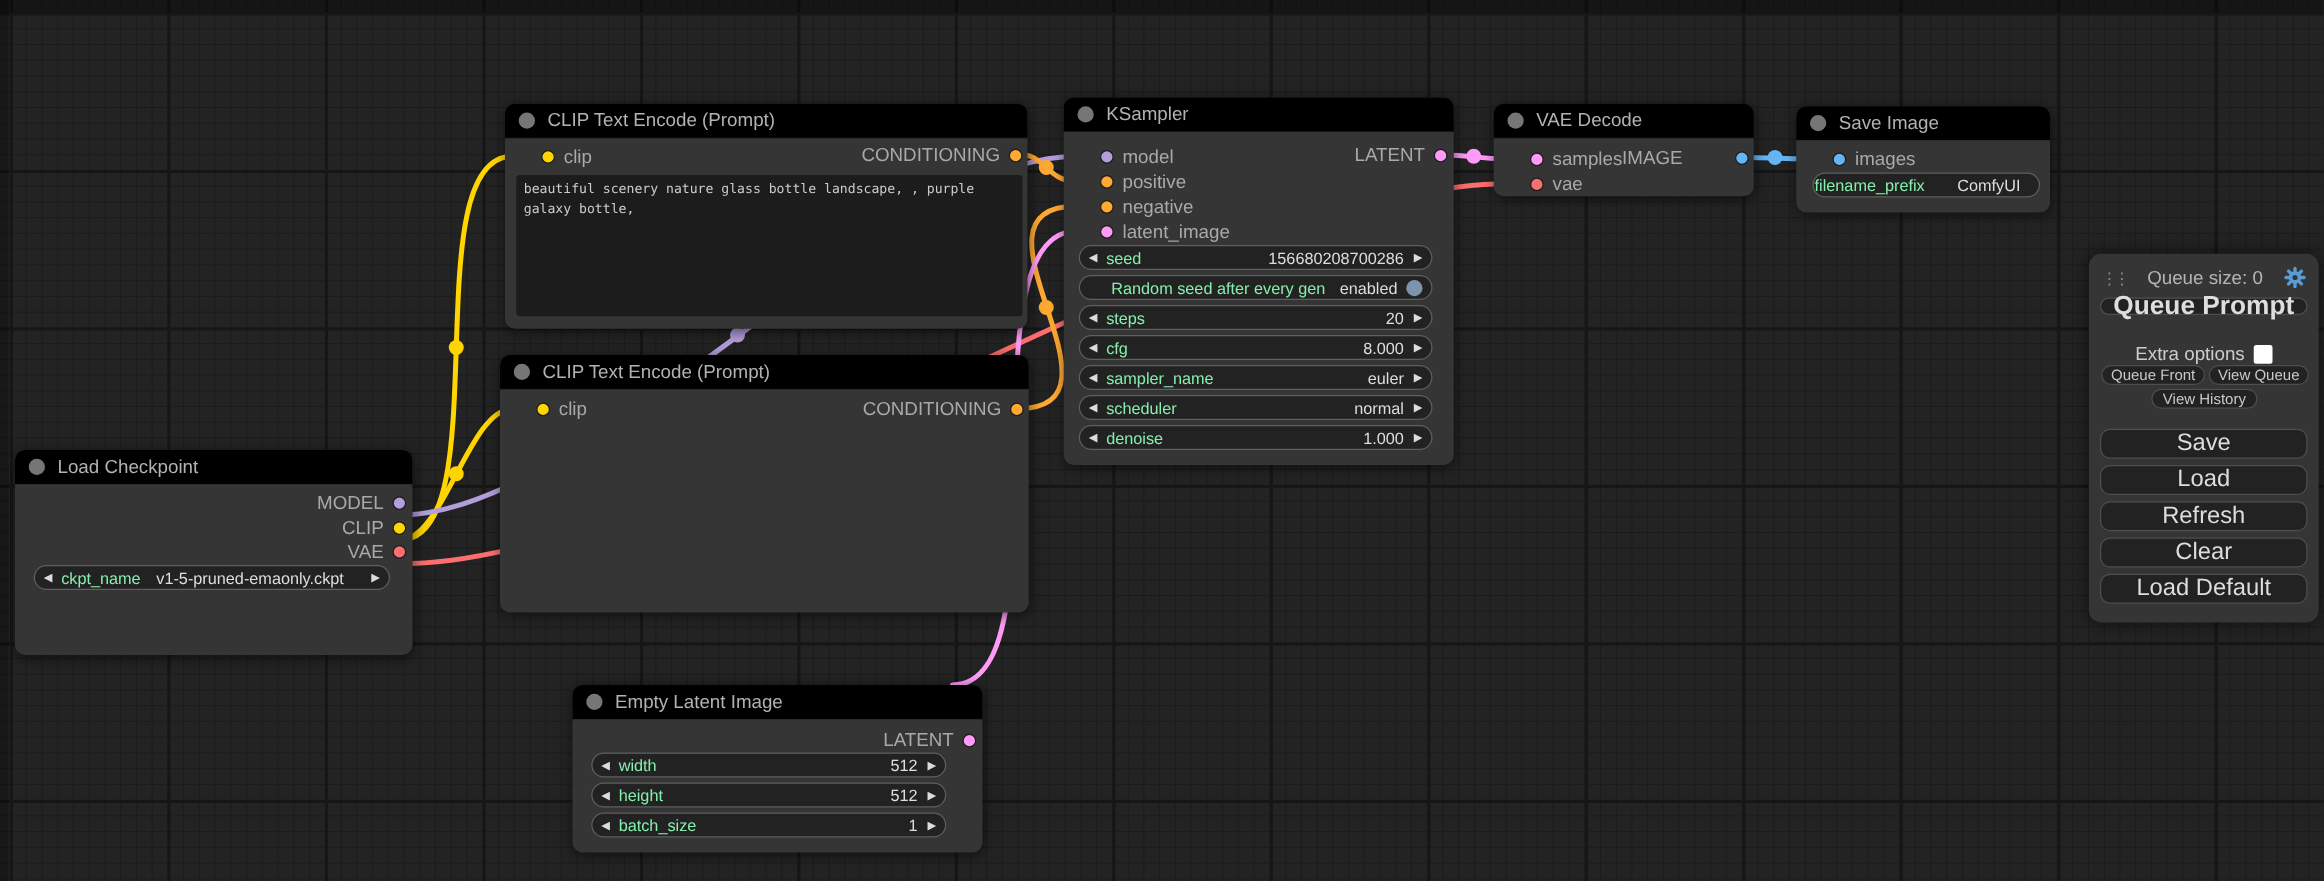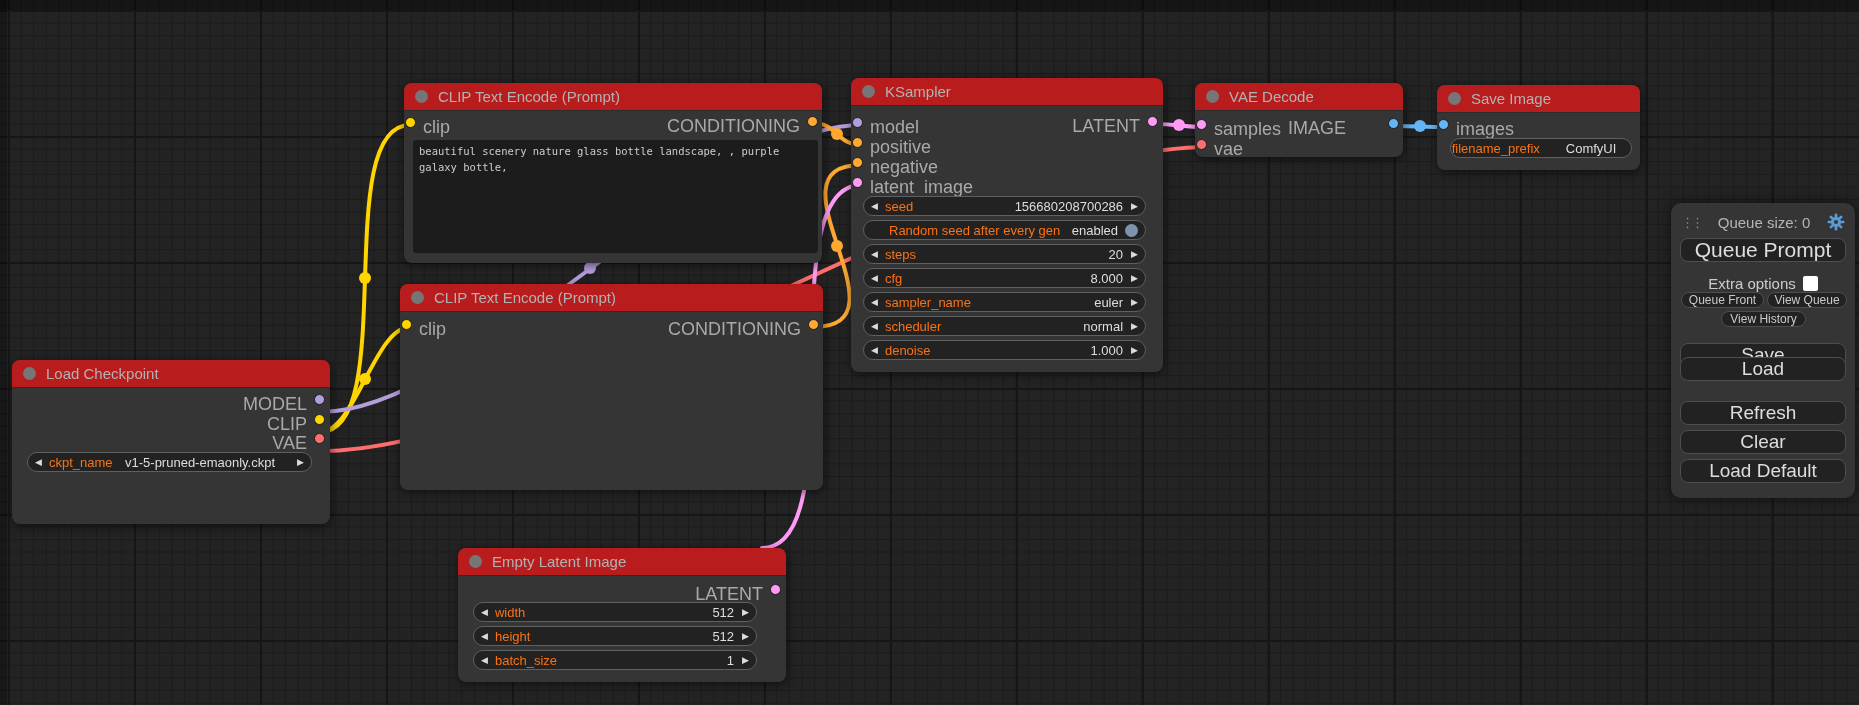--- a/index.html
+++ b/index.html
@@ -37,7 +37,7 @@
     height: 28px;
     display: flex; align-items: center; gap: 10px;
     padding: 0 11px;
-    background: #b91c1c;
+    background: #000000;
     border-bottom: 1px solid #2b2b2b;
     border-radius: 8px 8px 0 0;
     color: #b2b2b2; font-size: 15px;

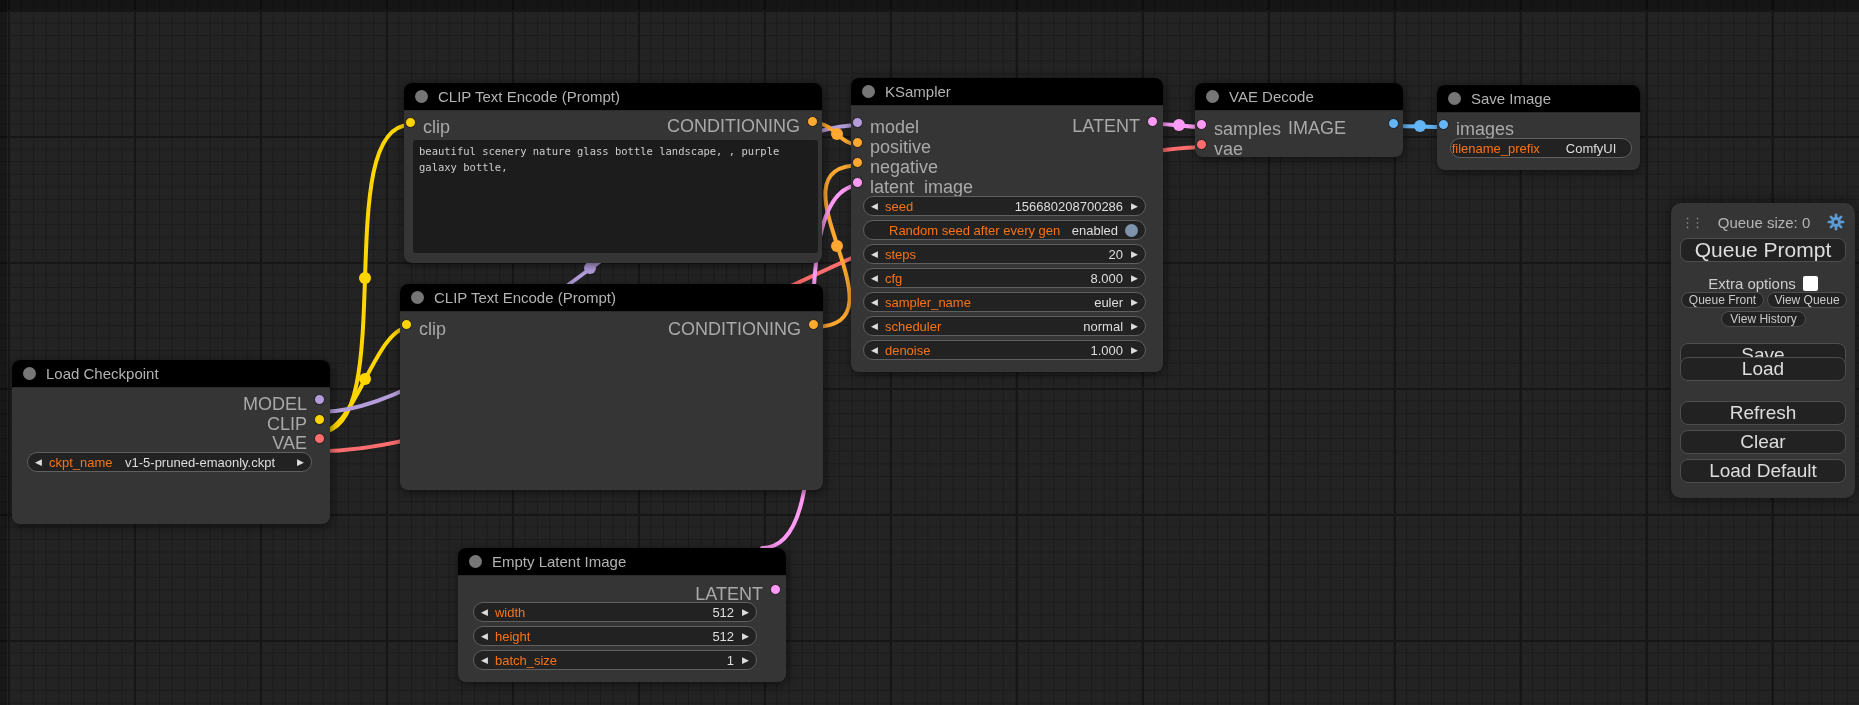--- a/index.html
+++ b/index.html
@@ -44,7 +44,7 @@
   }
   .title-dot { width: 13px; height: 13px; border-radius: 50%; background: #767676; flex: 0 0 auto; }
 
-  .slot { position: absolute; display: flex; align-items: flex-start; gap: 7px; height: 16px; color: #a9a9a9; font-size: 18px; white-space: nowrap; }
+  .slot { position: absolute; display: flex; align-items: center; gap: 7px; height: 16px; color: #a9a9a9; font-size: 15px; white-space: nowrap; padding-left: 28px; }
   .slot.out { flex-direction: row; }
   .port { width: 11px; height: 11px; border-radius: 50%; border: 1px solid #1d1d1d; flex: 0 0 auto; }
 

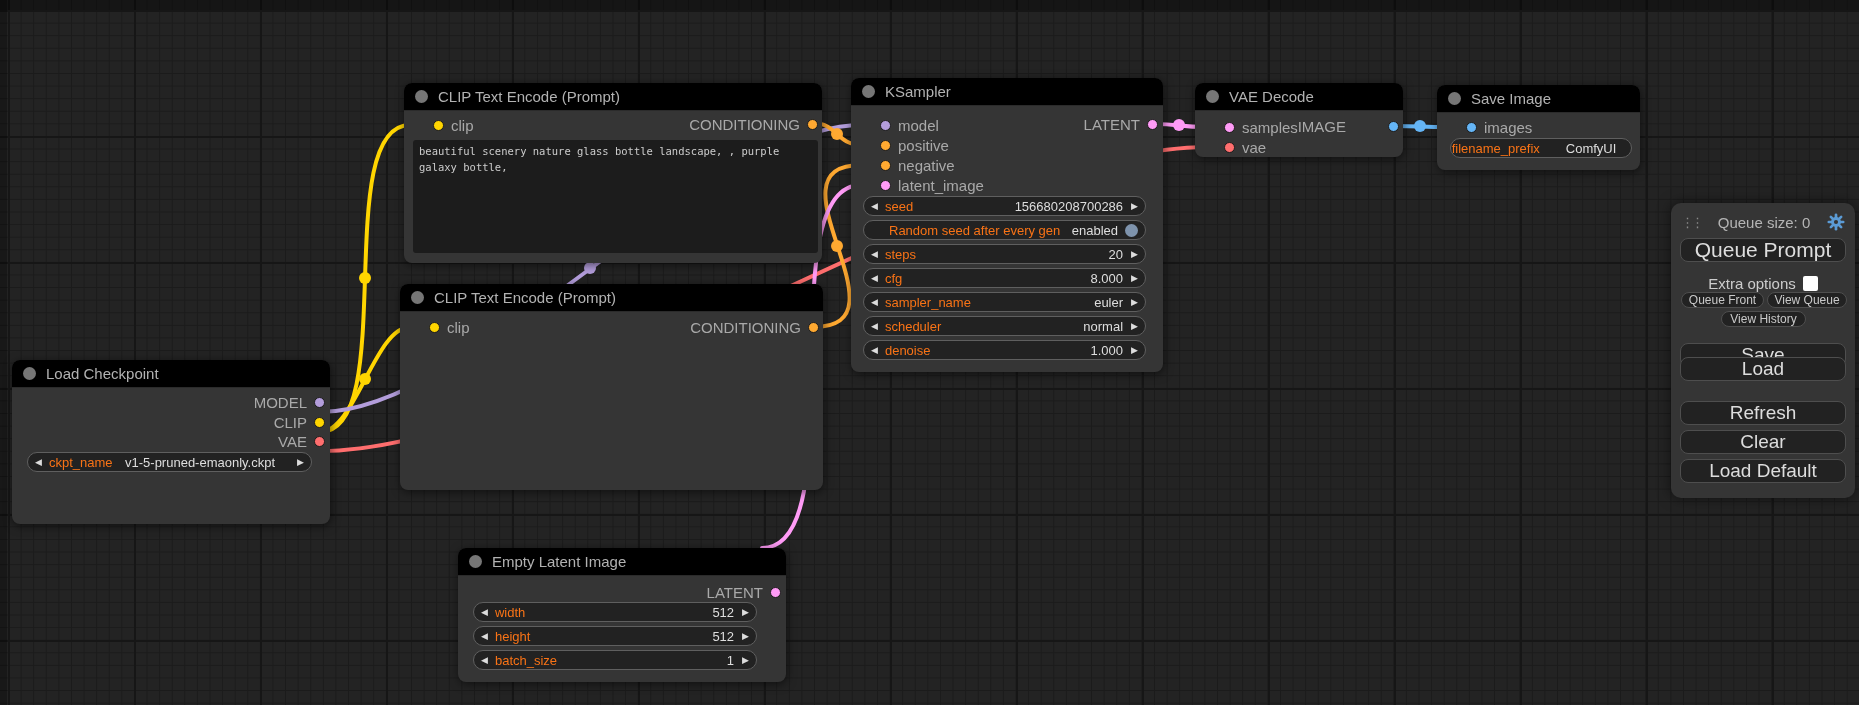--- a/index.html
+++ b/index.html
@@ -71,7 +71,7 @@
     white-space: nowrap;
   }
   .widget .arrow { font-size: 9px; color: #dcdcdc; line-height: 1; }
-  .widget .wlabel { margin-left: 7px; color: #f97316; }
+  .widget .wlabel { margin-left: 7px; color: #86efac; }
   .widget .wvalue { margin-left: auto; margin-right: 8px; color: #dedede; }
   .widget.no-arrows .wlabel { margin-left: 18px; }
   .widget.no-arrows .wvalue { margin-right: 2px; }

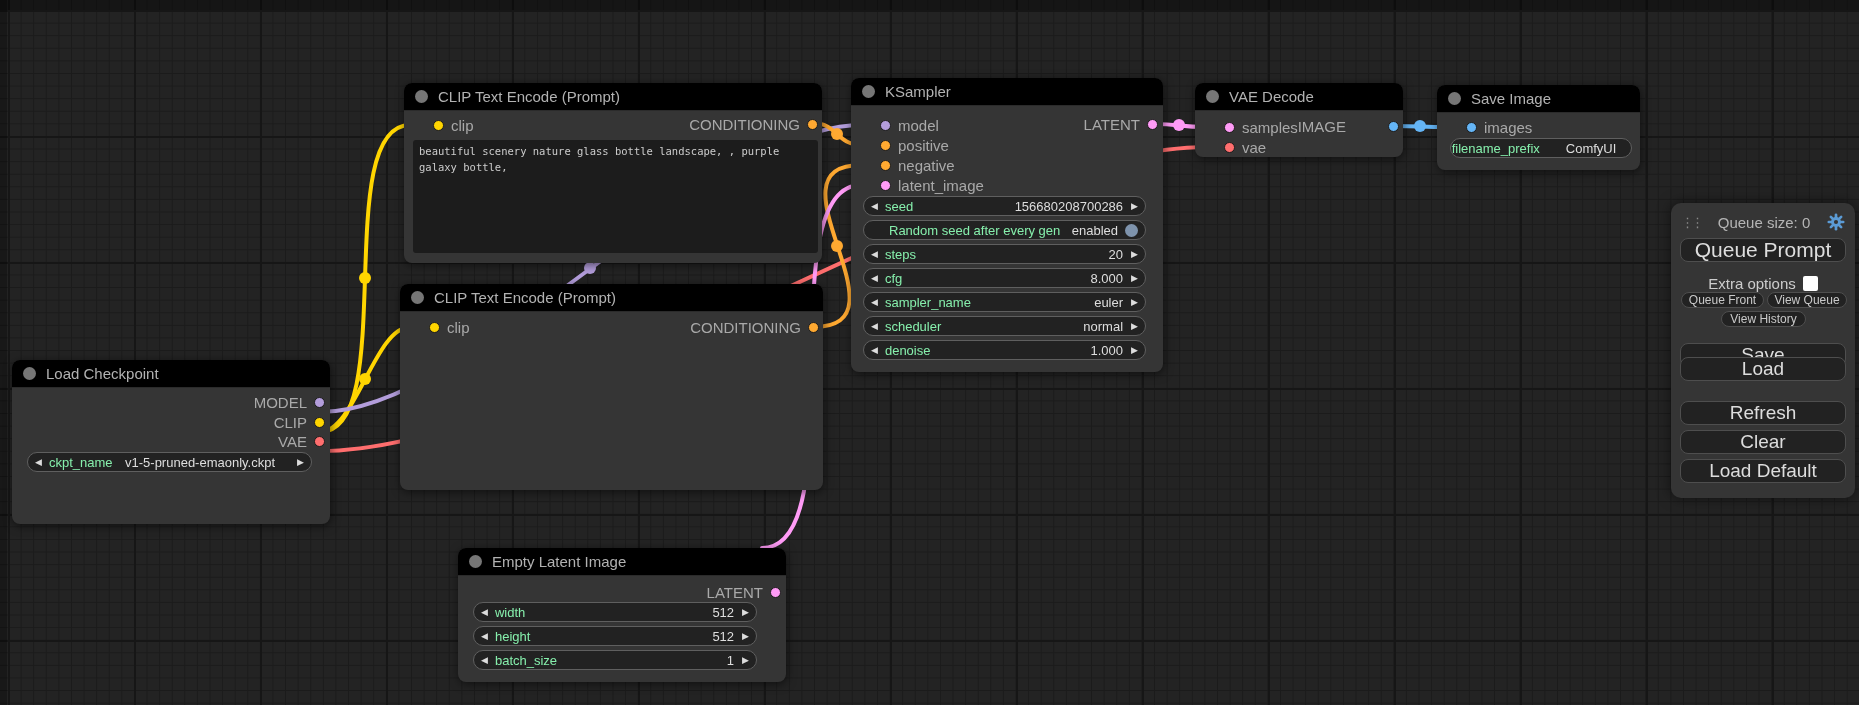--- a/index.html
+++ b/index.html
@@ -341,7 +341,7 @@
         <circle cx="10" cy="10" r="2.3" fill="#353535"></circle>
       </svg>
     </div>
-    <div class="qp-btn big" style="top:35px; height:24px; font-size:21px;">Queue Prompt</div>
+    <div class="qp-btn big" style="top:35px; height:14px; font-size:21px;font-weight:bold;">Queue Prompt</div>
     <div class="qp-extra">
       <span>Extra options</span>
       <span class="qp-checkbox"></span>

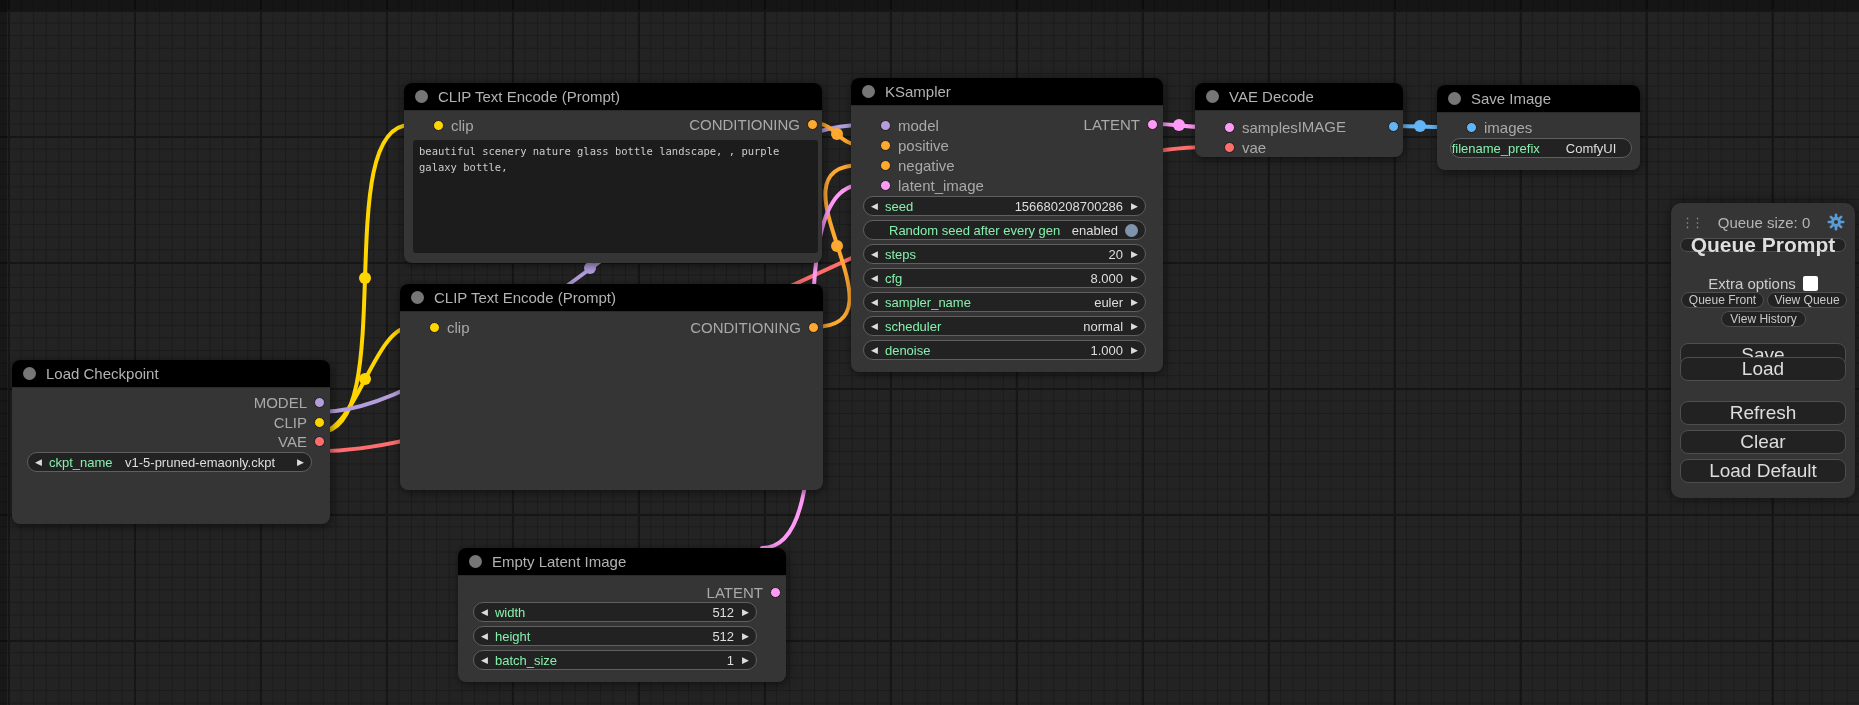--- a/index.html
+++ b/index.html
@@ -350,7 +350,7 @@
     <div class="qp-btn small" style="left:96px; top:89px; width:80px;">View Queue</div>
     <div class="qp-btn small" style="left:50px; top:108px; width:85px;">View History</div>
     <div class="qp-btn big" style="top:140px;">Save</div>
-    <div class="qp-btn big" style="top:154px;">Load</div>
+    <div class="qp-btn big" style="top:169px;">Load</div>
     <div class="qp-btn big" style="top:198px;">Refresh</div>
     <div class="qp-btn big" style="top:227px;">Clear</div>
     <div class="qp-btn big" style="top:256px;">Load Default</div>

